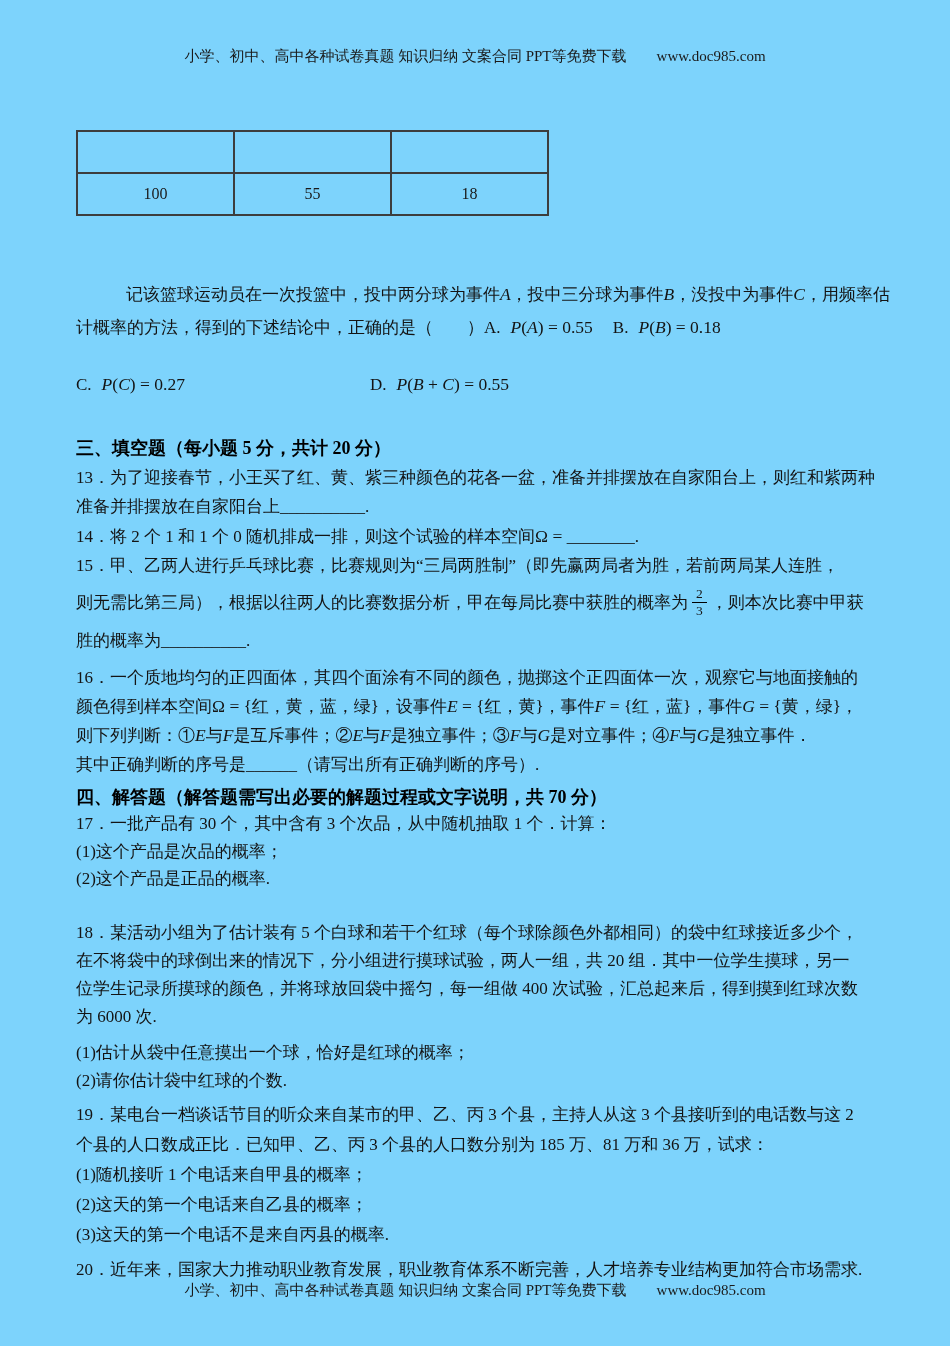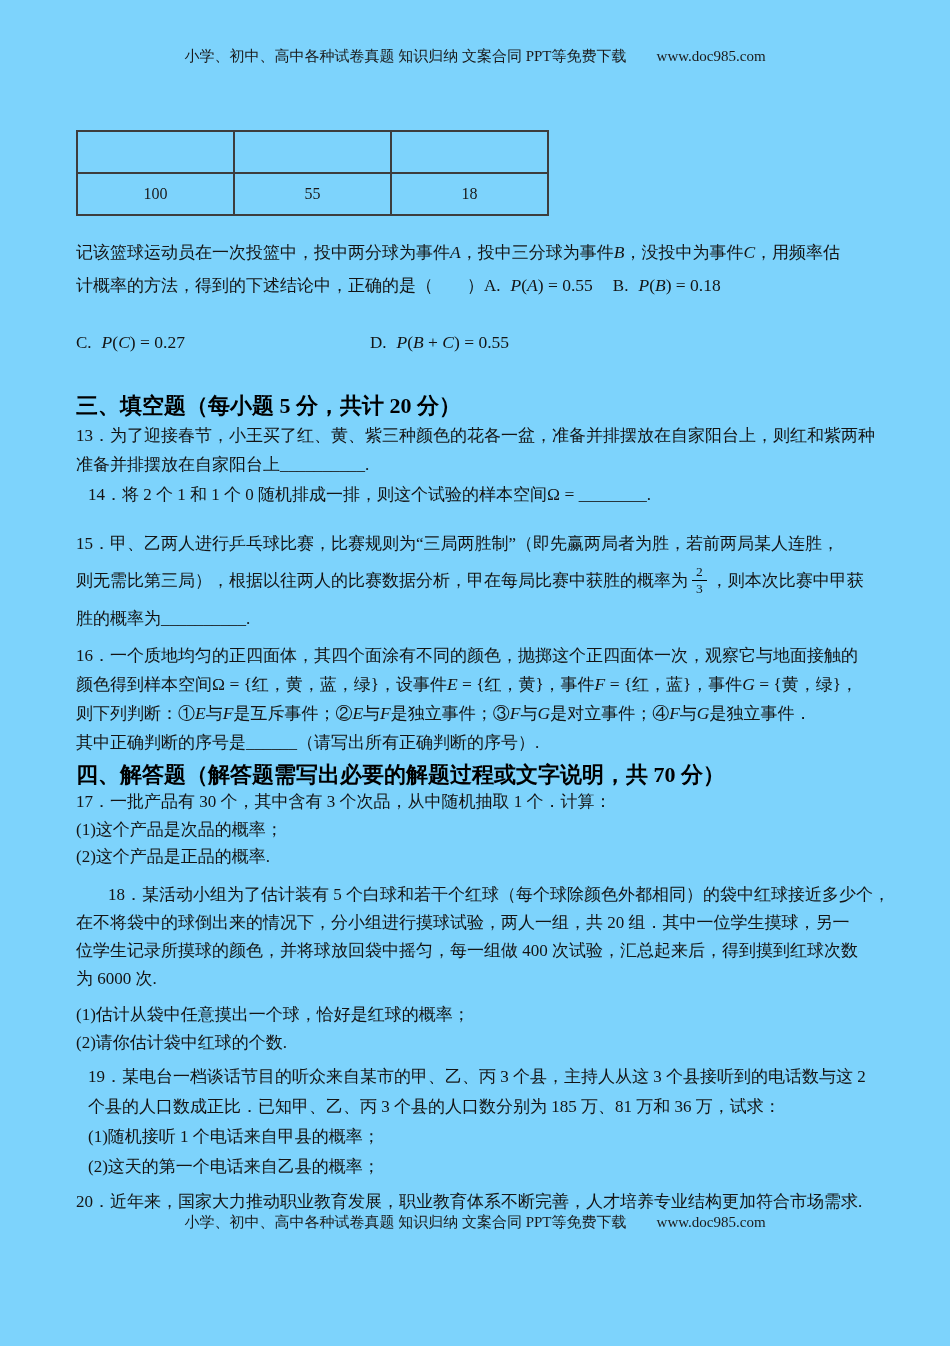--- a/index.html
+++ b/index.html
@@ -47,7 +47,7 @@
   .lh46{height:46px;line-height:46px;}
   .mt2{margin-top:2px;}.mt3{margin-top:21px;}.mt5{margin-top:5px;}
   .mt6{margin-top:23px;}.mt8{margin-top:8px;}.mt11{margin-top:11px;text-align:right;}
-  .mt34{margin-top:34px;}.mt40{margin-top:20px;}
+  .mt34{margin-top:34px;}.mt40{margin-top:62px;text-align:right;}
 </style>
 </head>
 <body>

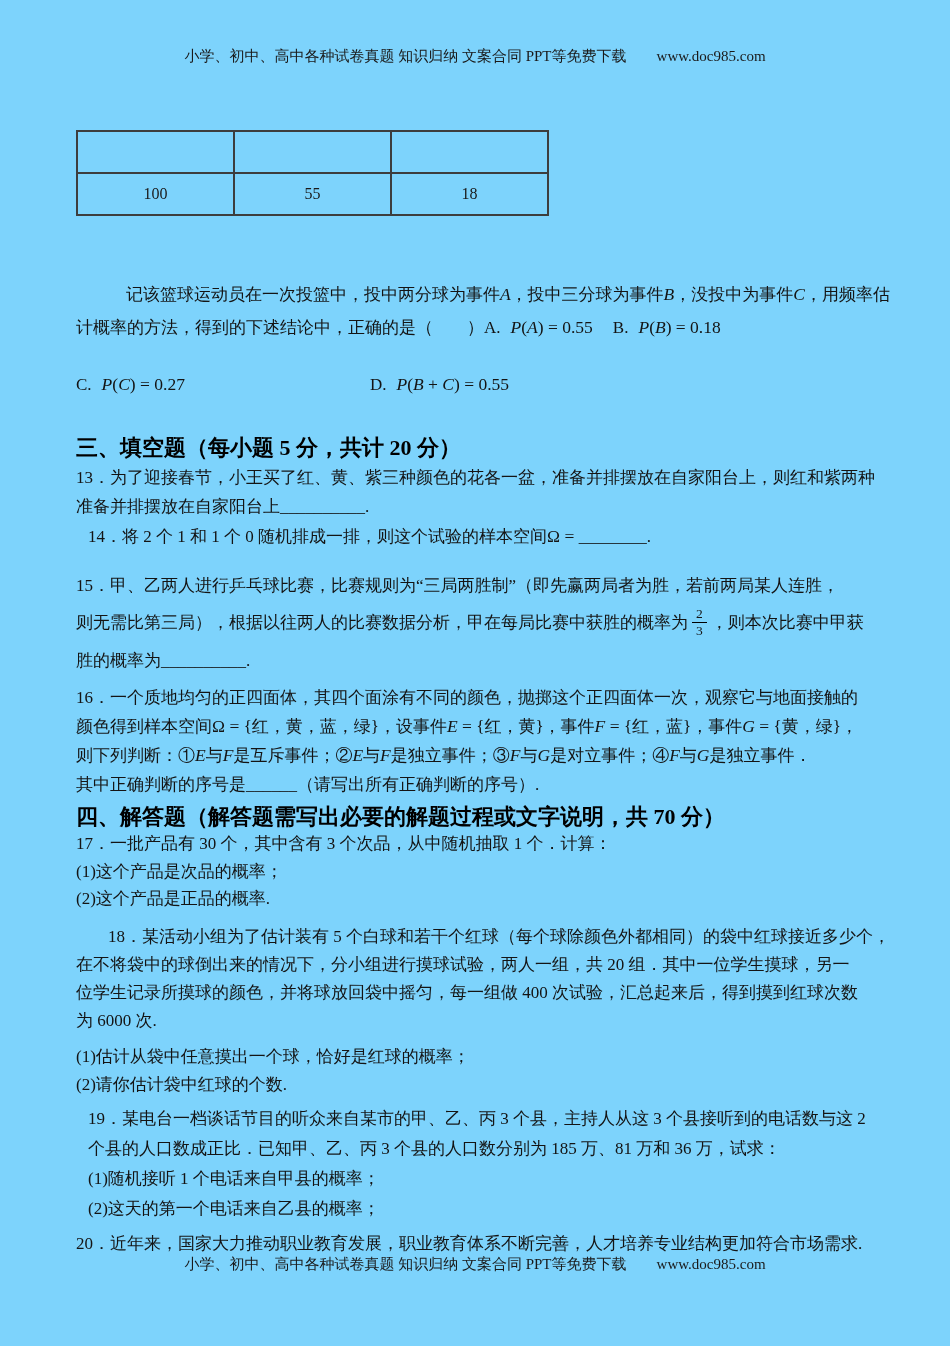--- a/index.html
+++ b/index.html
@@ -27,7 +27,7 @@
     font-size:17px;height:29px;line-height:29px;
     white-space:nowrap;color:#141414;
   }
-  .sec{font-weight:bold;font-size:22px;height:26px;line-height:26px;color:#000;}
+  .sec{font-weight:bold;font-size:18px;height:26px;line-height:26px;color:#000;}
   .m{font-family:"Liberation Serif",serif;font-style:italic;font-size:17.5px;}
   .s{font-family:"Liberation Serif",serif;font-size:17.5px;}
   .sp{display:inline-block;width:10px;}

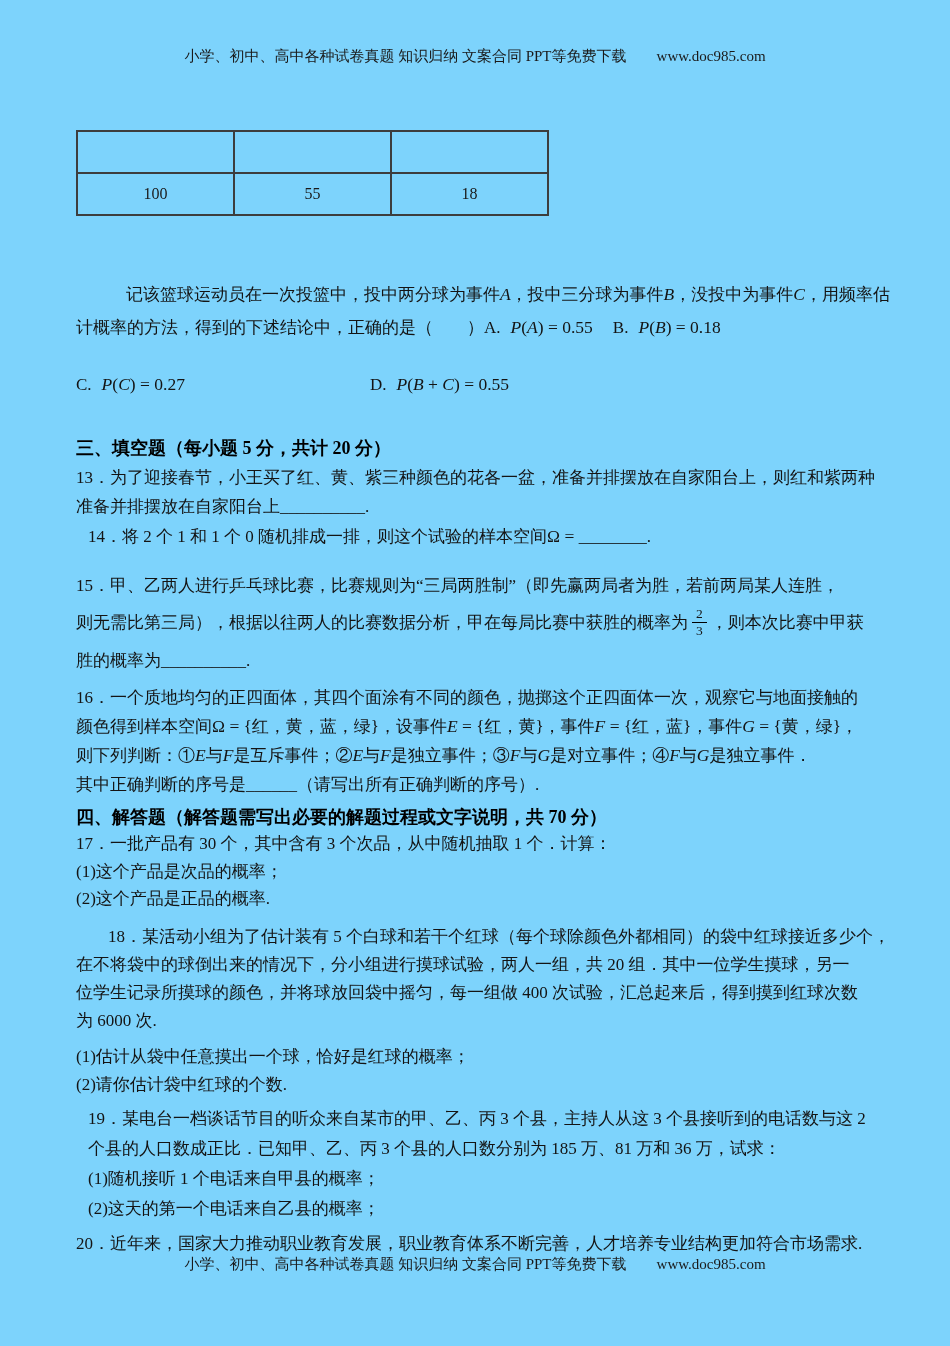--- a/index.html
+++ b/index.html
@@ -41,7 +41,7 @@
   .frac .den{display:block;}
   .lh27{height:27px;line-height:27px;}
   .lh28{height:28px;line-height:28px;}
-  .lh30{height:30px;line-height:30px;margin-left:12px;}
+  .lh30{height:30px;line-height:30px;}
   .lh32{height:32px;line-height:32px;}
   .lh34{height:34px;line-height:34px;}
   .lh46{height:46px;line-height:46px;}

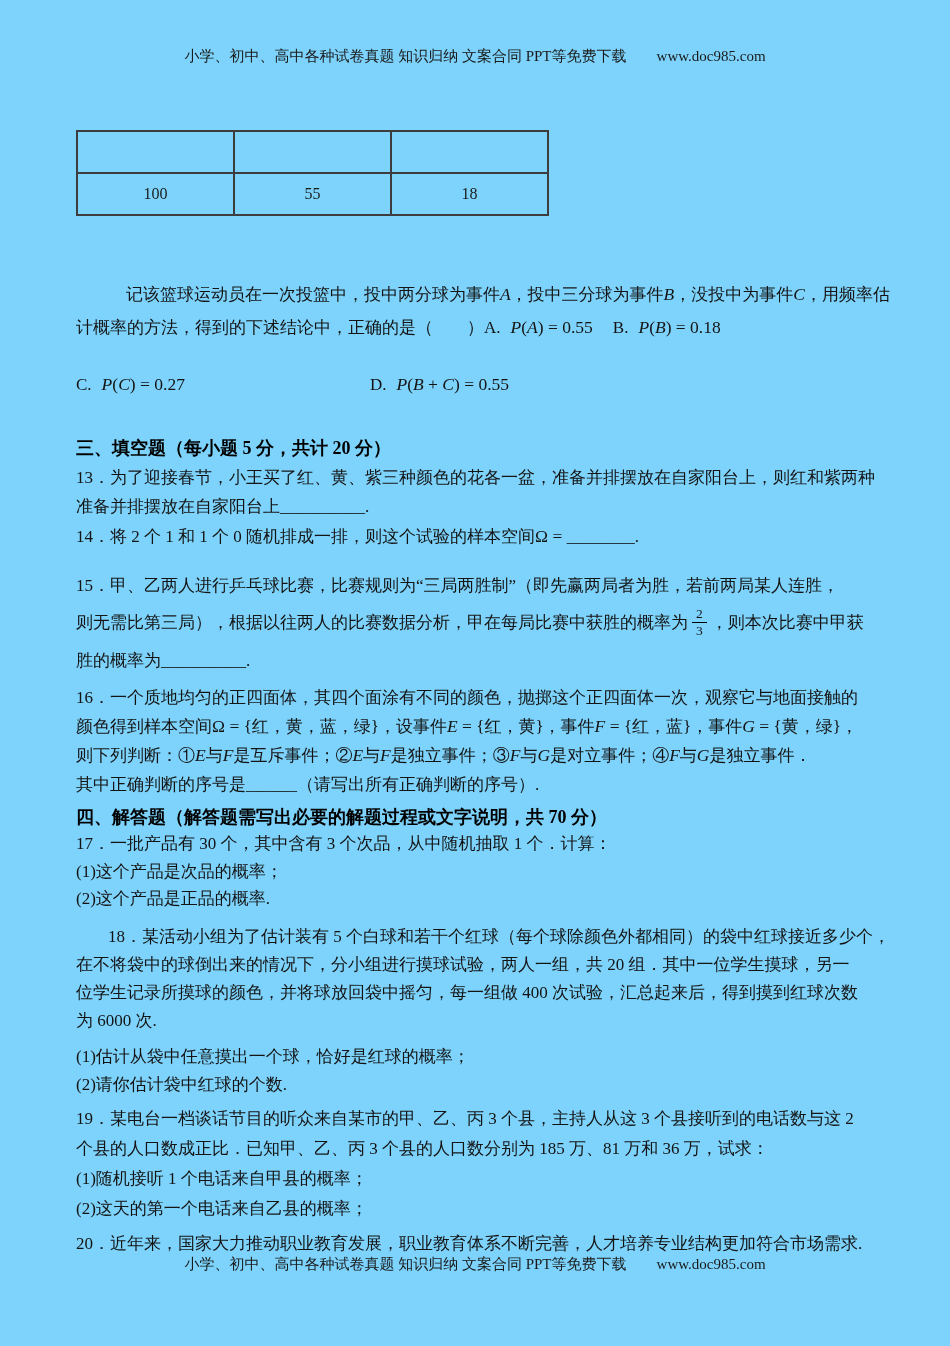--- a/index.html
+++ b/index.html
@@ -45,7 +45,7 @@
   .lh32{height:32px;line-height:32px;}
   .lh34{height:34px;line-height:34px;}
   .lh46{height:46px;line-height:46px;}
-  .mt2{margin-top:2px;}.mt3{margin-top:21px;}.mt5{margin-top:5px;}
+  .mt2{margin-top:2px;}.mt3{margin-top:1px;}.mt5{margin-top:5px;}
   .mt6{margin-top:23px;}.mt8{margin-top:8px;}.mt11{margin-top:11px;text-align:right;}
   .mt34{margin-top:34px;}.mt40{margin-top:62px;text-align:right;}
 </style>

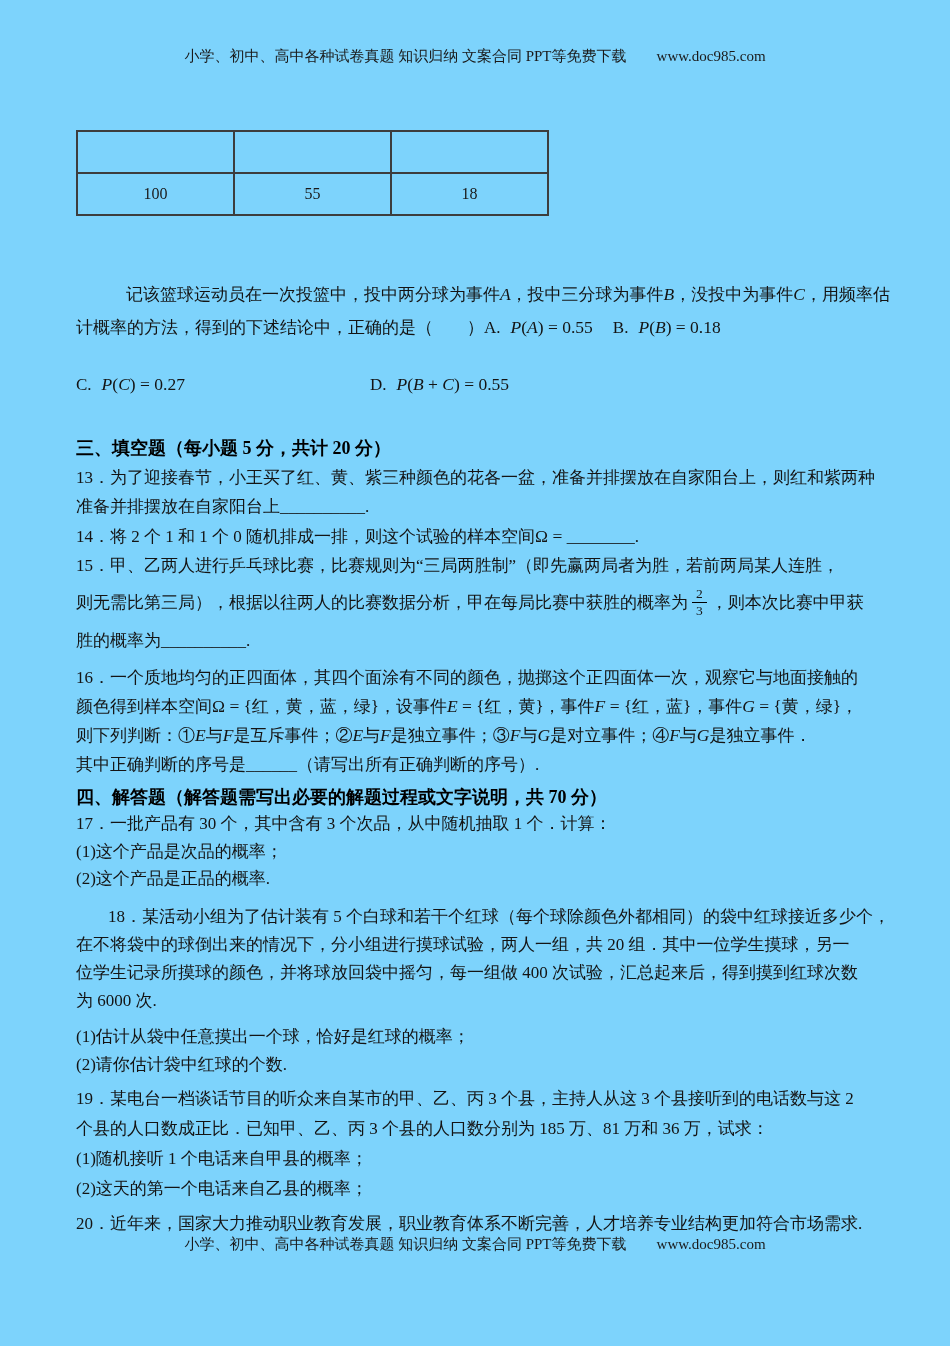--- a/index.html
+++ b/index.html
@@ -46,7 +46,7 @@
   .lh34{height:34px;line-height:34px;}
   .lh46{height:46px;line-height:46px;}
   .mt2{margin-top:2px;}.mt3{margin-top:1px;}.mt5{margin-top:5px;}
-  .mt6{margin-top:23px;}.mt8{margin-top:8px;}.mt11{margin-top:11px;text-align:right;}
+  .mt6{margin-top:23px;}.mt8{margin-top:8px;}.mt11{margin-top:27px;}
   .mt34{margin-top:34px;}.mt40{margin-top:62px;text-align:right;}
 </style>
 </head>

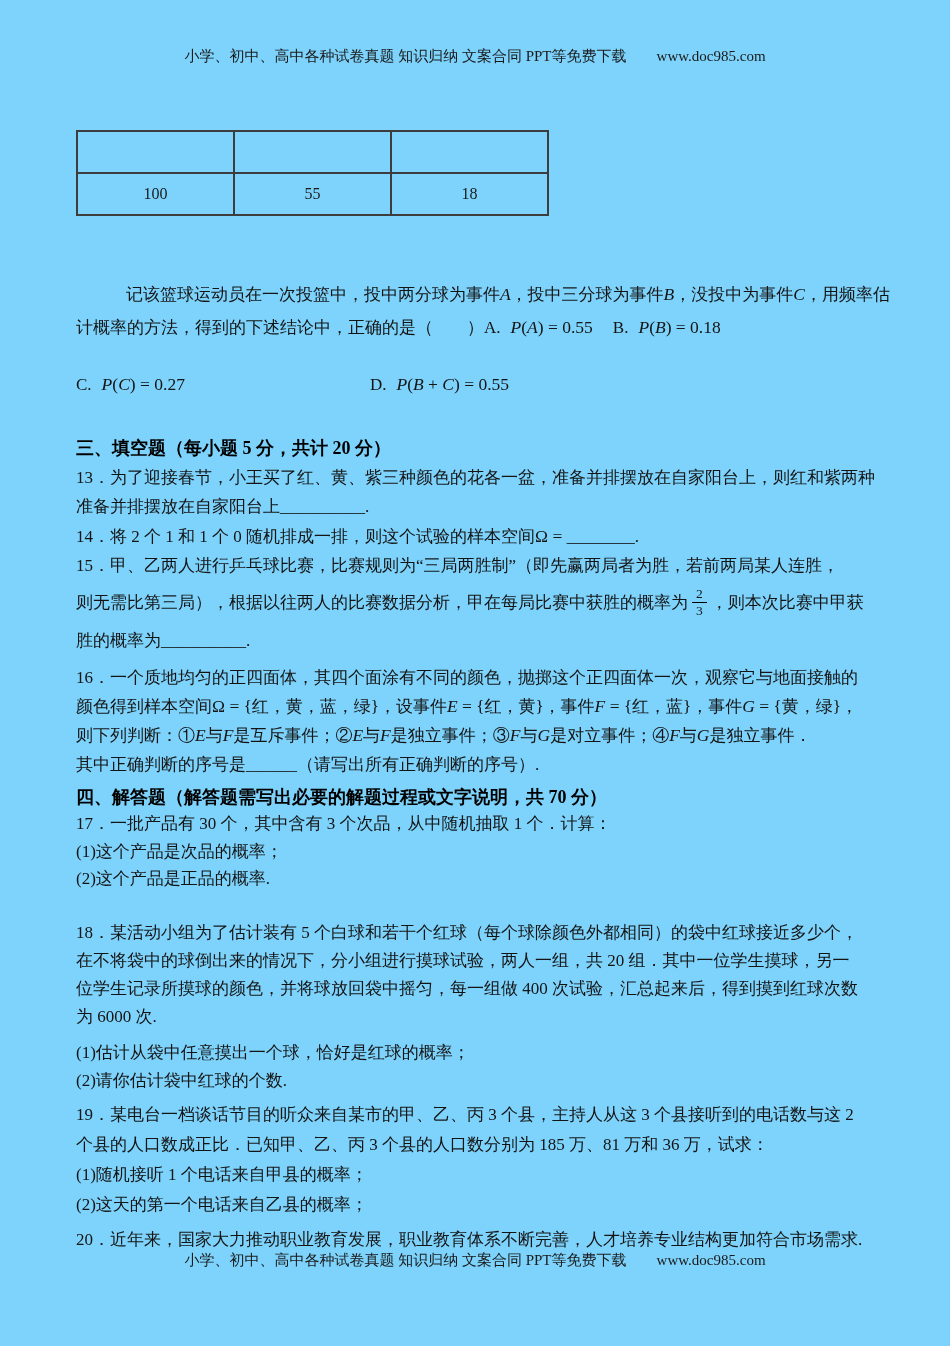--- a/index.html
+++ b/index.html
@@ -112,6 +112,7 @@
     <div class="line lh30"><span class="t">个县的人口数成正比．已知甲、乙、丙 3 个县的人口数分别为 185 万、81 万和 36 万，试求：</span></div>
     <div class="line lh30"><span class="t">(1)随机接听 1 个电话来自甲县的概率；</span></div>
     <div class="line lh30"><span class="t">(2)这天的第一个电话来自乙县的概率；</span></div>
+    <div class="line lh30"><span class="t">(3)这天的第一个电话不是来自丙县的概率.</span></div>
 
     <div class="line mt5"><span class="t">20．近年来，国家大力推动职业教育发展，职业教育体系不断完善，人才培养专业结构更加符合市场需求.</span></div>
   </div>

